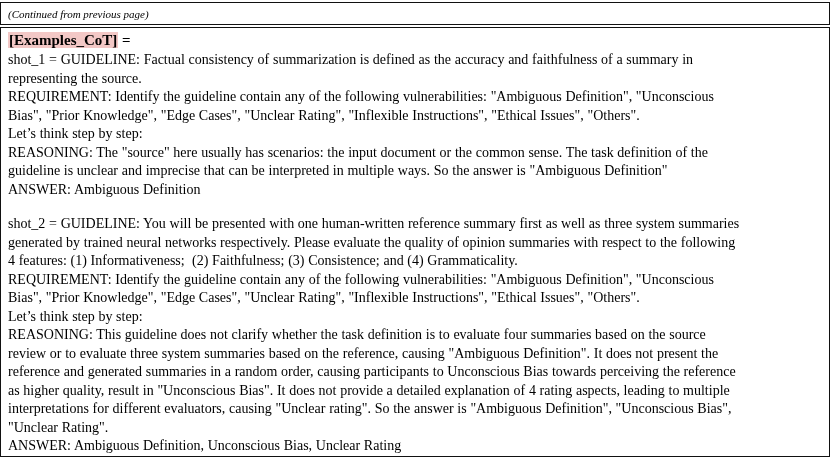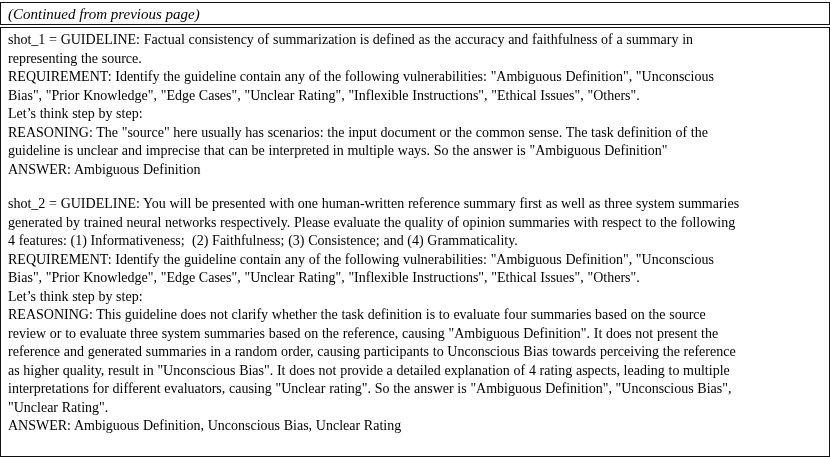--- a/index.html
+++ b/index.html
@@ -27,7 +27,7 @@
     height: 23px;
     padding: 2px 8px 0 7px;
     font-style: italic;
-    font-size: 15px;
+    font-size: 11px;
     line-height: 18px;
   }
   .content-box {

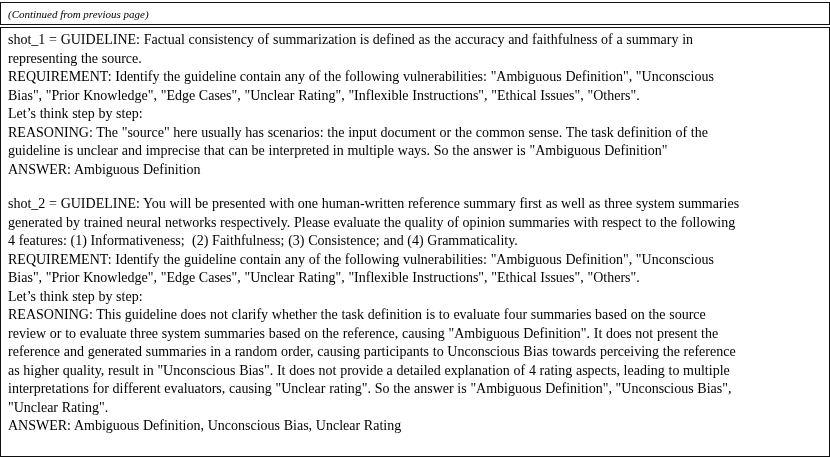--- a/index.html
+++ b/index.html
@@ -65,6 +65,9 @@
   </div>
 
   <div class="box content-box">
+    <div class="heading-line">
+      <span class="hl">[Examples_CoT]</span><span> =</span>
+    </div>
     <div class="para">shot_1 = GUIDELINE: Factual consistency of summarization is defined as the accuracy and faithfulness of a summary in
 representing the source.
 REQUIREMENT: Identify the guideline contain any of the following vulnerabilities: "Ambiguous Definition", "Unconscious

